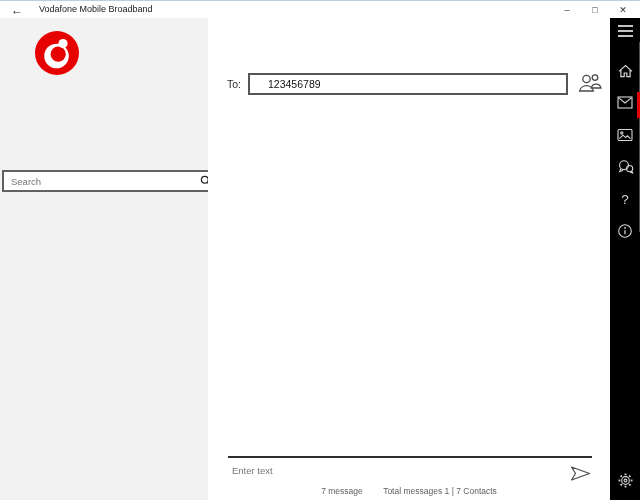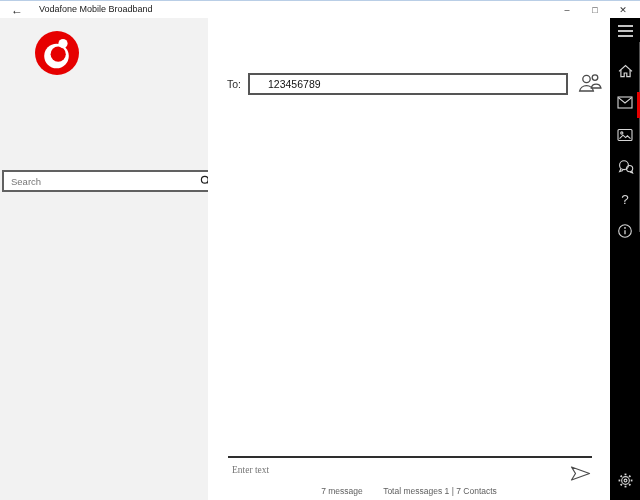--- a/index.html
+++ b/index.html
@@ -36,7 +36,7 @@
     display:flex;align-items:center;}
   .compose{position:absolute;left:20px;right:18px;top:438px;height:30px;border-top:2px solid #2e2e2e;}
   .compose input{border:none;outline:none;background:transparent;font-size:9.5px;color:#222;
-    padding:7px 0 0 4px;width:calc(100% - 34px);font-family:Liberation Serif, serif;}
+    padding:7px 0 0 4px;width:calc(100% - 34px);font-family:Liberation Sans, sans-serif;}
   .compose input::placeholder{color:#767676;}
   .send-btn{position:absolute;right:0;top:7px;border:none;background:transparent;padding:0;cursor:pointer;}
   .statusbar{position:absolute;left:0;right:0;top:468px;text-align:center;font-size:8.5px;color:#5e5e5e;}

